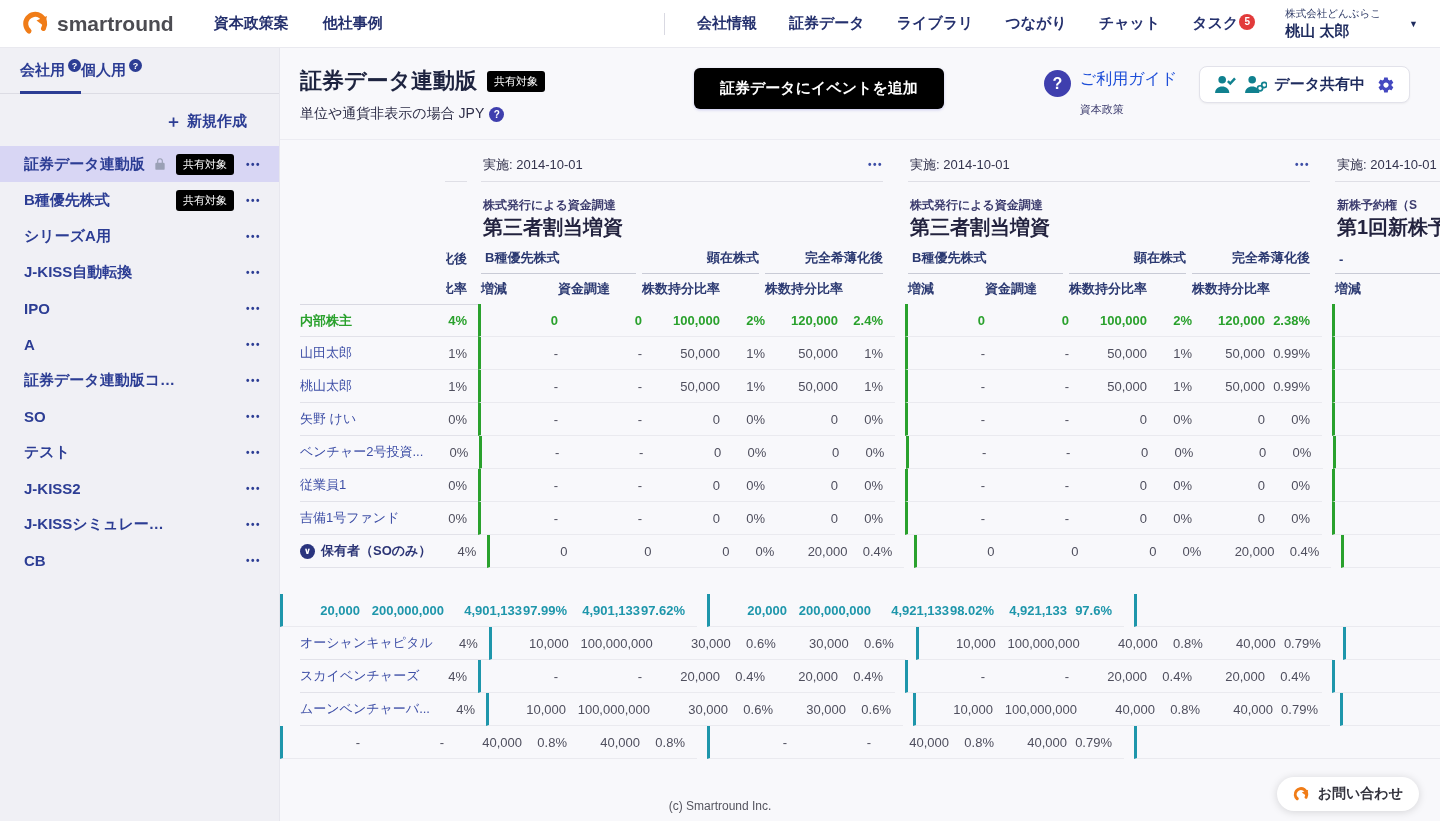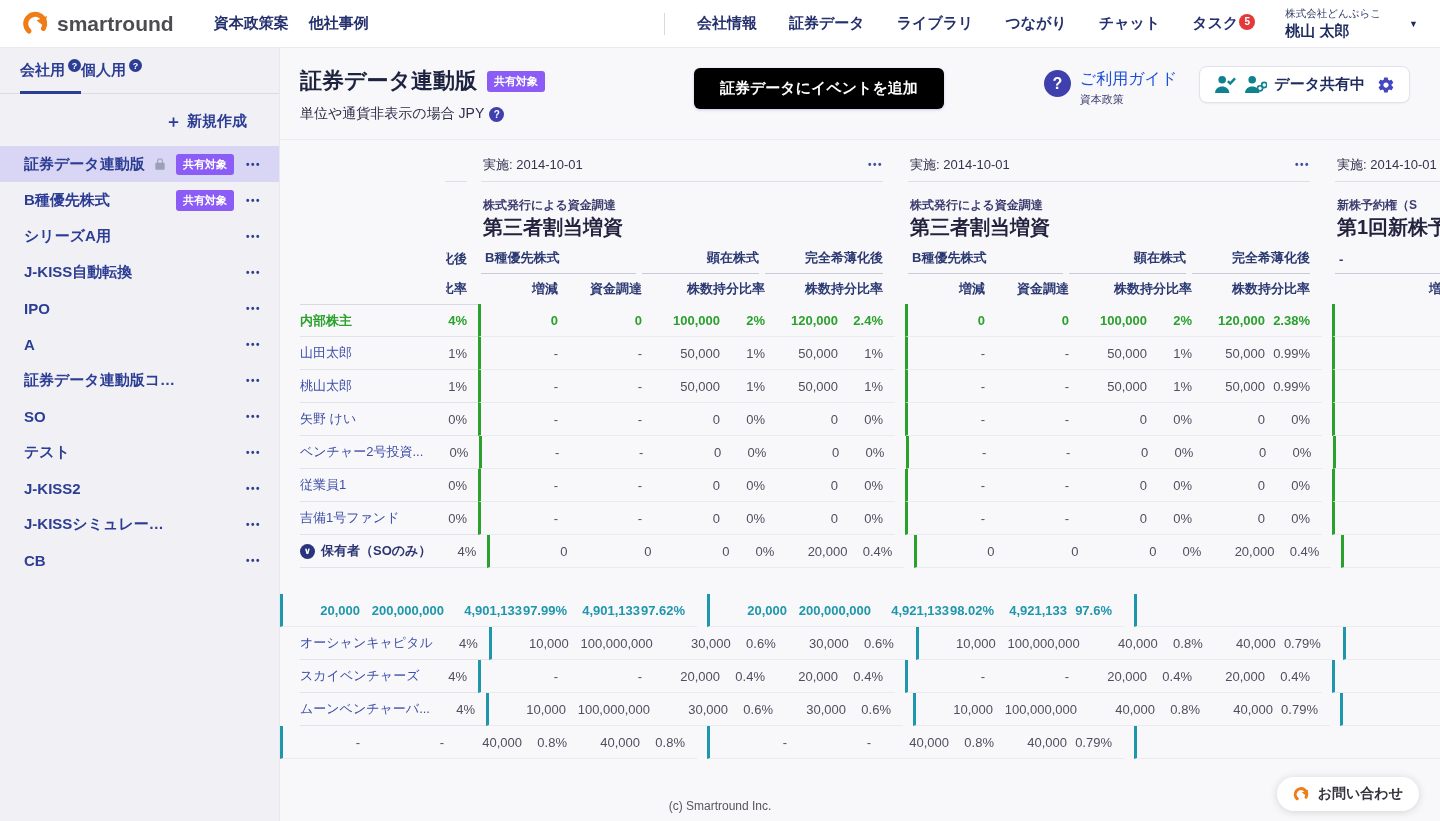--- a/index.html
+++ b/index.html
@@ -10,7 +10,7 @@
     padding:0 22px;position:relative;z-index:5}
   .logo{display:flex;align-items:center;gap:7px;cursor:pointer}
   .logo-text{font-size:21px;color:#4c4c52;font-weight:600}
-  .nav-left{display:flex;margin-left:40px;gap:20px}
+  .nav-left{display:flex;margin-left:40px;gap:34px}
   .nav-item{font-size:15px;font-weight:700;color:#25316e;cursor:pointer;white-space:nowrap}
   .nav-spacer{flex:1}
   .nav-divider{width:1px;height:22px;background:#d9d9e2}

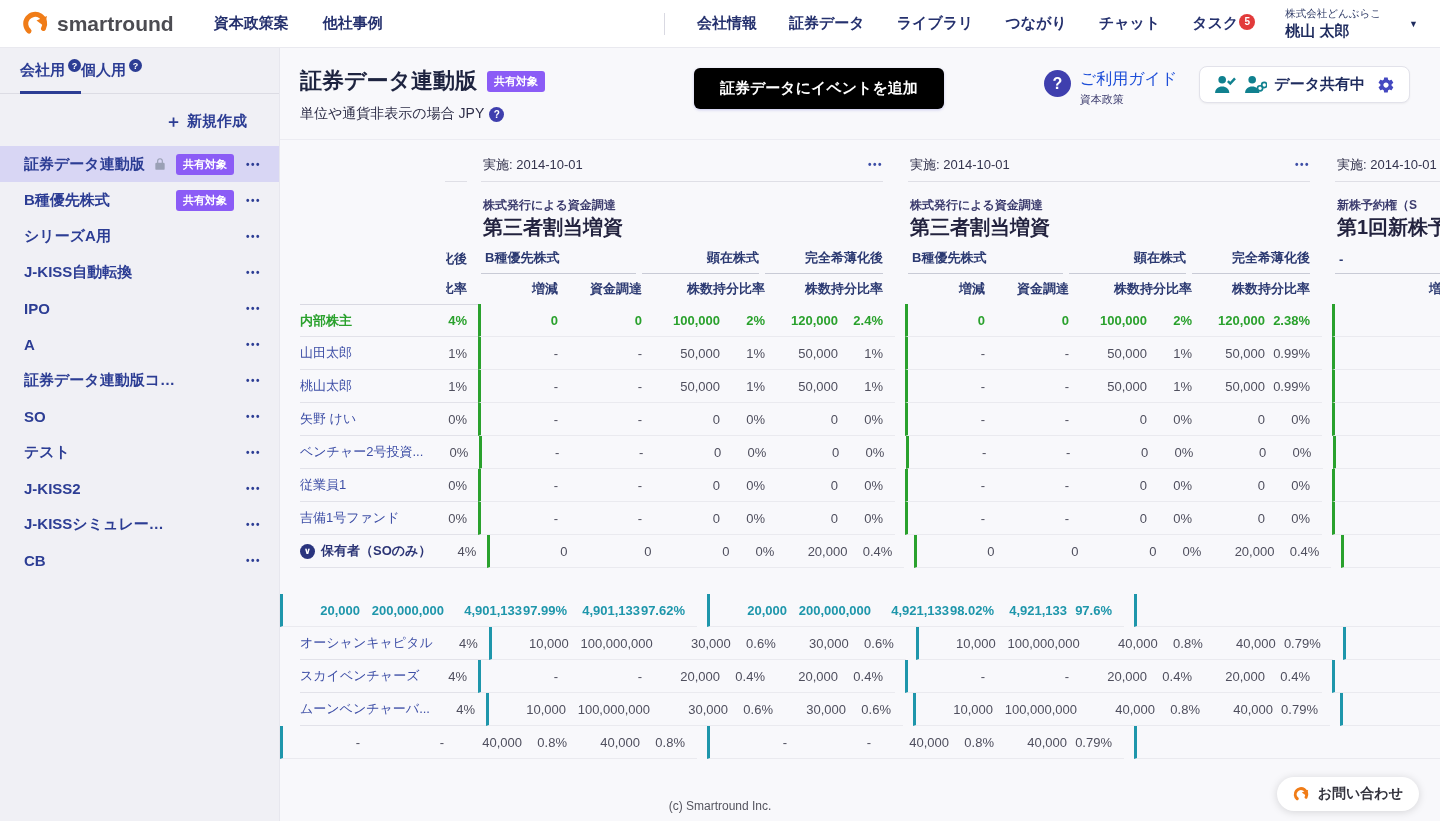--- a/index.html
+++ b/index.html
@@ -36,7 +36,7 @@
   .side-label{font-size:15px;font-weight:700;color:#2c3d94;white-space:nowrap;overflow:hidden;text-overflow:ellipsis;max-width:152px}
   .lock{margin-left:8px;display:flex;align-items:center}
   .flex-sp{flex:1}
-  .share-badge{background:#8b5cf6;color:#fff;font-size:11px;padding:3px 7px;border-radius:3px;font-weight:700;margin-right:12px;white-space:nowrap}
+  .share-badge{background:#000000;color:#fff;font-size:11px;padding:3px 7px;border-radius:3px;font-weight:400;margin-right:12px;white-space:nowrap}
   .dots{font-size:10px;letter-spacing:1.5px;font-weight:700;color:#3d4ea6;cursor:pointer;white-space:nowrap}
   .side-dots{color:#2c3d94}
   

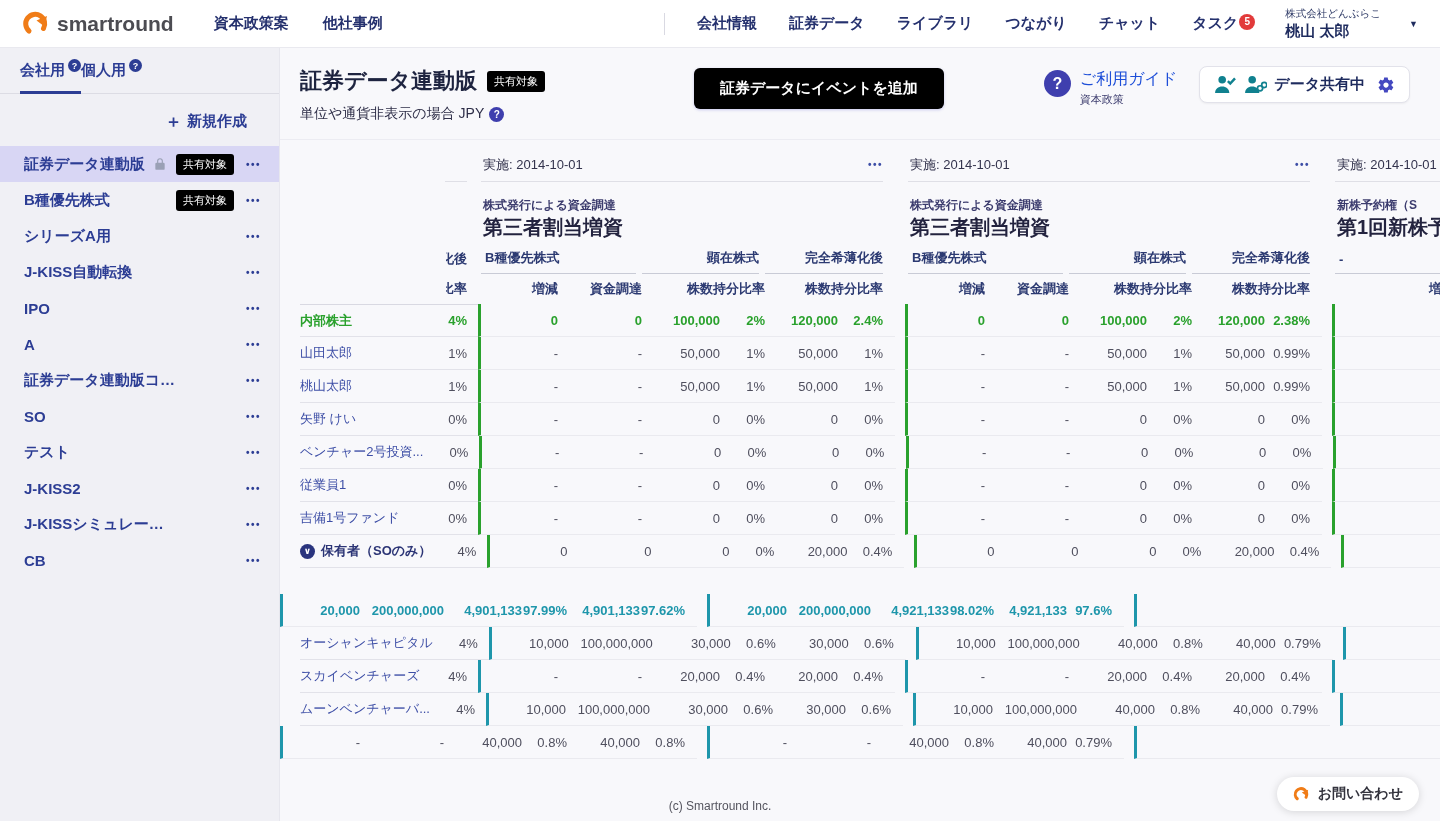--- a/index.html
+++ b/index.html
@@ -54,7 +54,7 @@
   .guide-icon{width:27px;height:27px;border-radius:50%;background:#3f3fae;color:#fff;font-weight:700;font-size:16px;
     display:flex;align-items:center;justify-content:center;flex:none}
   .guide-title{font-size:16px;font-weight:400;color:#1d4ed8;line-height:1.15}
-  .guide-sub{font-size:11px;color:#3c3c6e;margin-top:4px}
+  .guide-sub{font-size:11px;color:#3c3c6e;margin-top:14px}
   .share-box{margin-left:22px;background:#fff;border:1px solid #e2e2ea;border-radius:8px;padding:8px 14px;
     display:flex;align-items:center;gap:7px;box-shadow:0 1px 2px rgba(0,0,0,.05)}
   .share-label{font-size:15px;font-weight:700;color:#1e2b5e;white-space:nowrap}

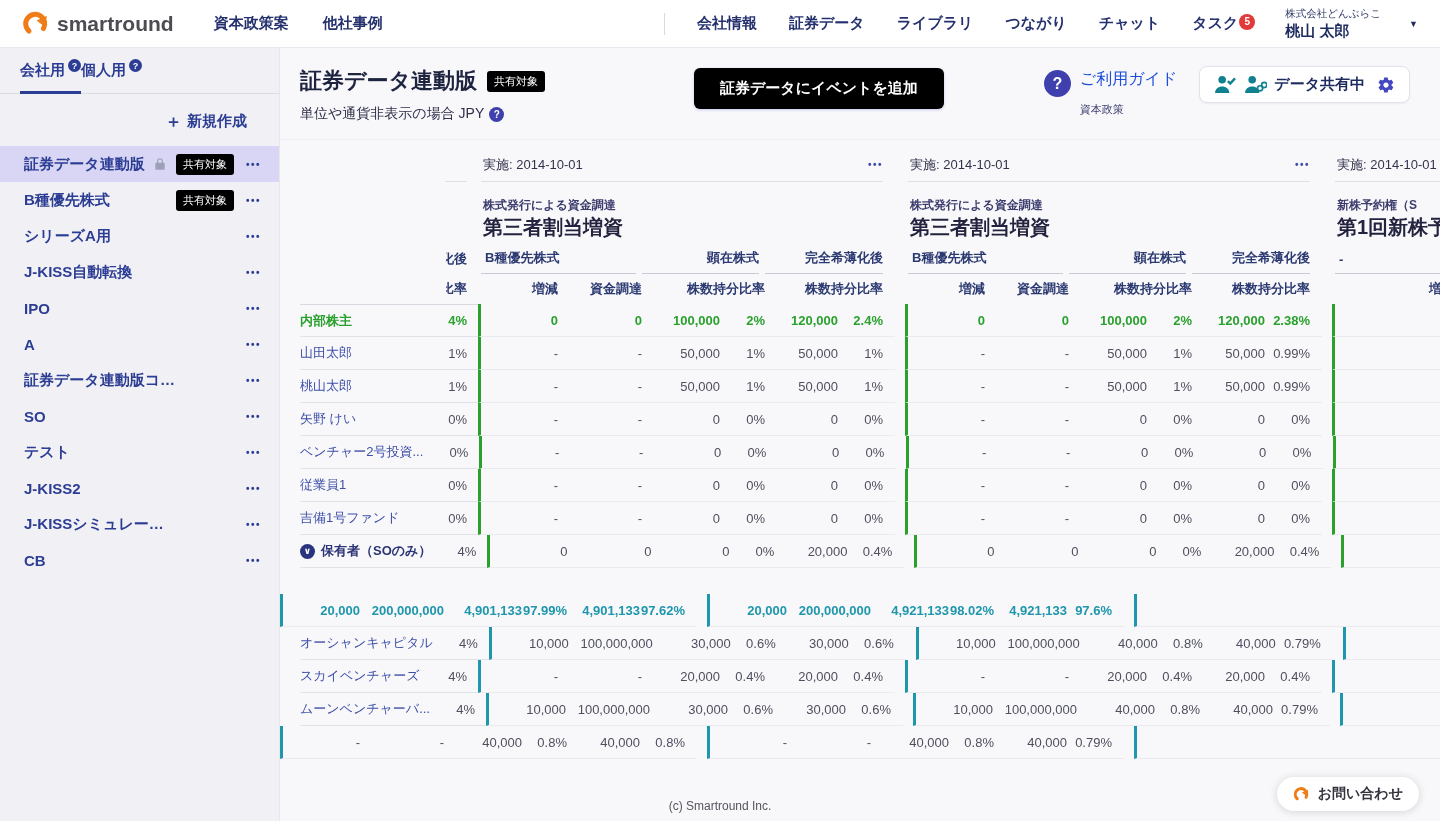--- a/index.html
+++ b/index.html
@@ -82,7 +82,7 @@
   .cg2{width:118px;text-align:right}
   .cg-full{width:399px;padding-left:4px}
   .sub-row{height:30px}
-  .scell{font-size:13px;font-weight:700;color:#2c3a72;text-align:right;white-space:nowrap}
+  .scell{font-size:13px;font-weight:700;color:#2c3a72;white-space:nowrap}
   .sw0{width:77px}.sw1{width:84px}.sw2{width:123px}.sw3{width:118px}.sw-wide{width:120px}
   .clip{display:inline-flex;justify-content:flex-end;overflow:hidden;width:21px;margin-right:11px;
     font-size:13px;font-weight:700;color:#2c3a72;white-space:nowrap;align-self:center}

